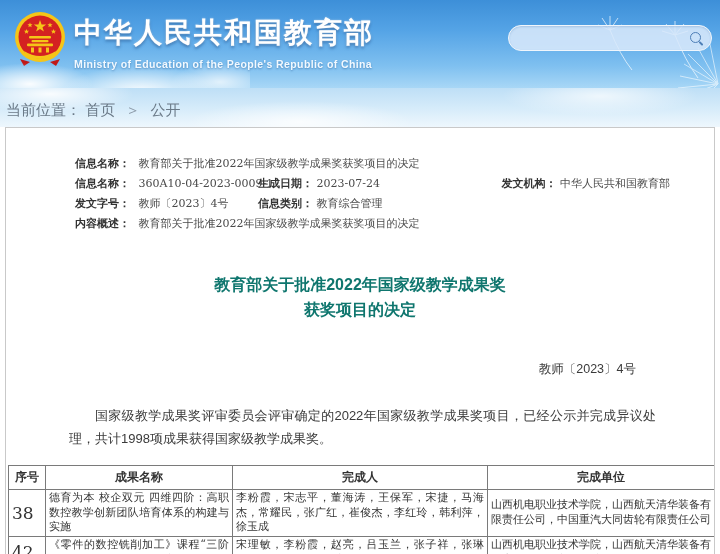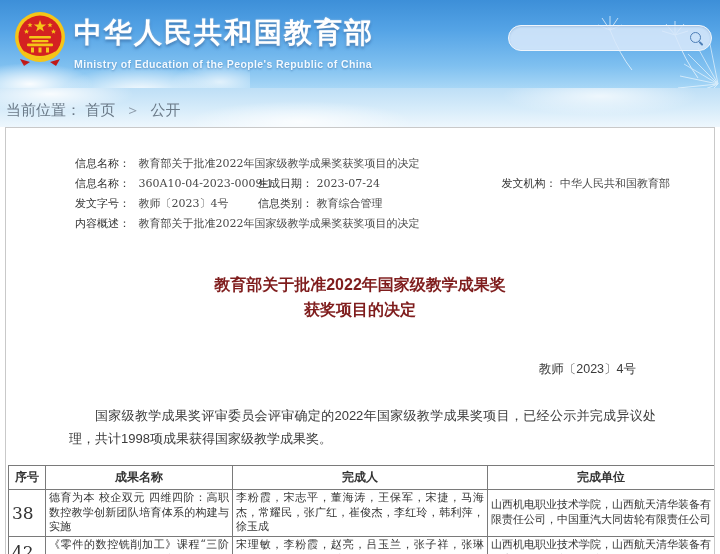--- a/index.html
+++ b/index.html
@@ -53,7 +53,7 @@
   .info { padding:26px 0 0 69px; font-size:11px; color:#4a4a4a;
     font-family:"DejaVu Serif","Liberation Serif",serif; }
   .info-row { line-height:20px; white-space:nowrap; }
-  .info-label { font-weight:normal; color:#333; display:inline-block; }
+  .info-label { font-weight:bold; color:#333; display:inline-block; }
   .w-label { width:60px; }
   .info-val1 { display:inline-block; width:116px; }
   .info-val2 { display:inline-block; width:120px; }

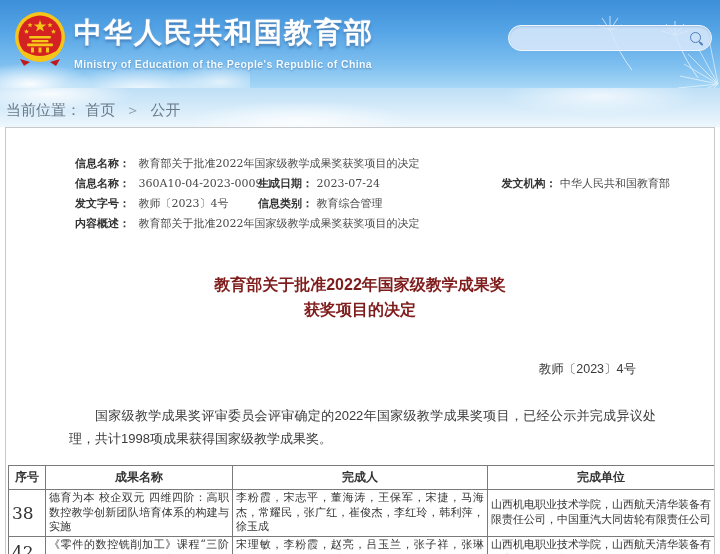--- a/index.html
+++ b/index.html
@@ -60,7 +60,7 @@
   .gap-mid { display:inline-block; width:58px; }
 
   .doc-title { margin-top:38px; text-align:center; font-size:16px; font-weight:bold;
-    color:#7f1d1d; line-height:25px; }
+    color:#0f766e; line-height:25px; }
   .doc-number { margin-top:39px; padding-right:78px; text-align:right; font-size:12.5px;
     color:#3a3a3a; }
   .doc-paragraph { margin:27px 58px 0 63px; text-indent:2em; font-size:13px;

